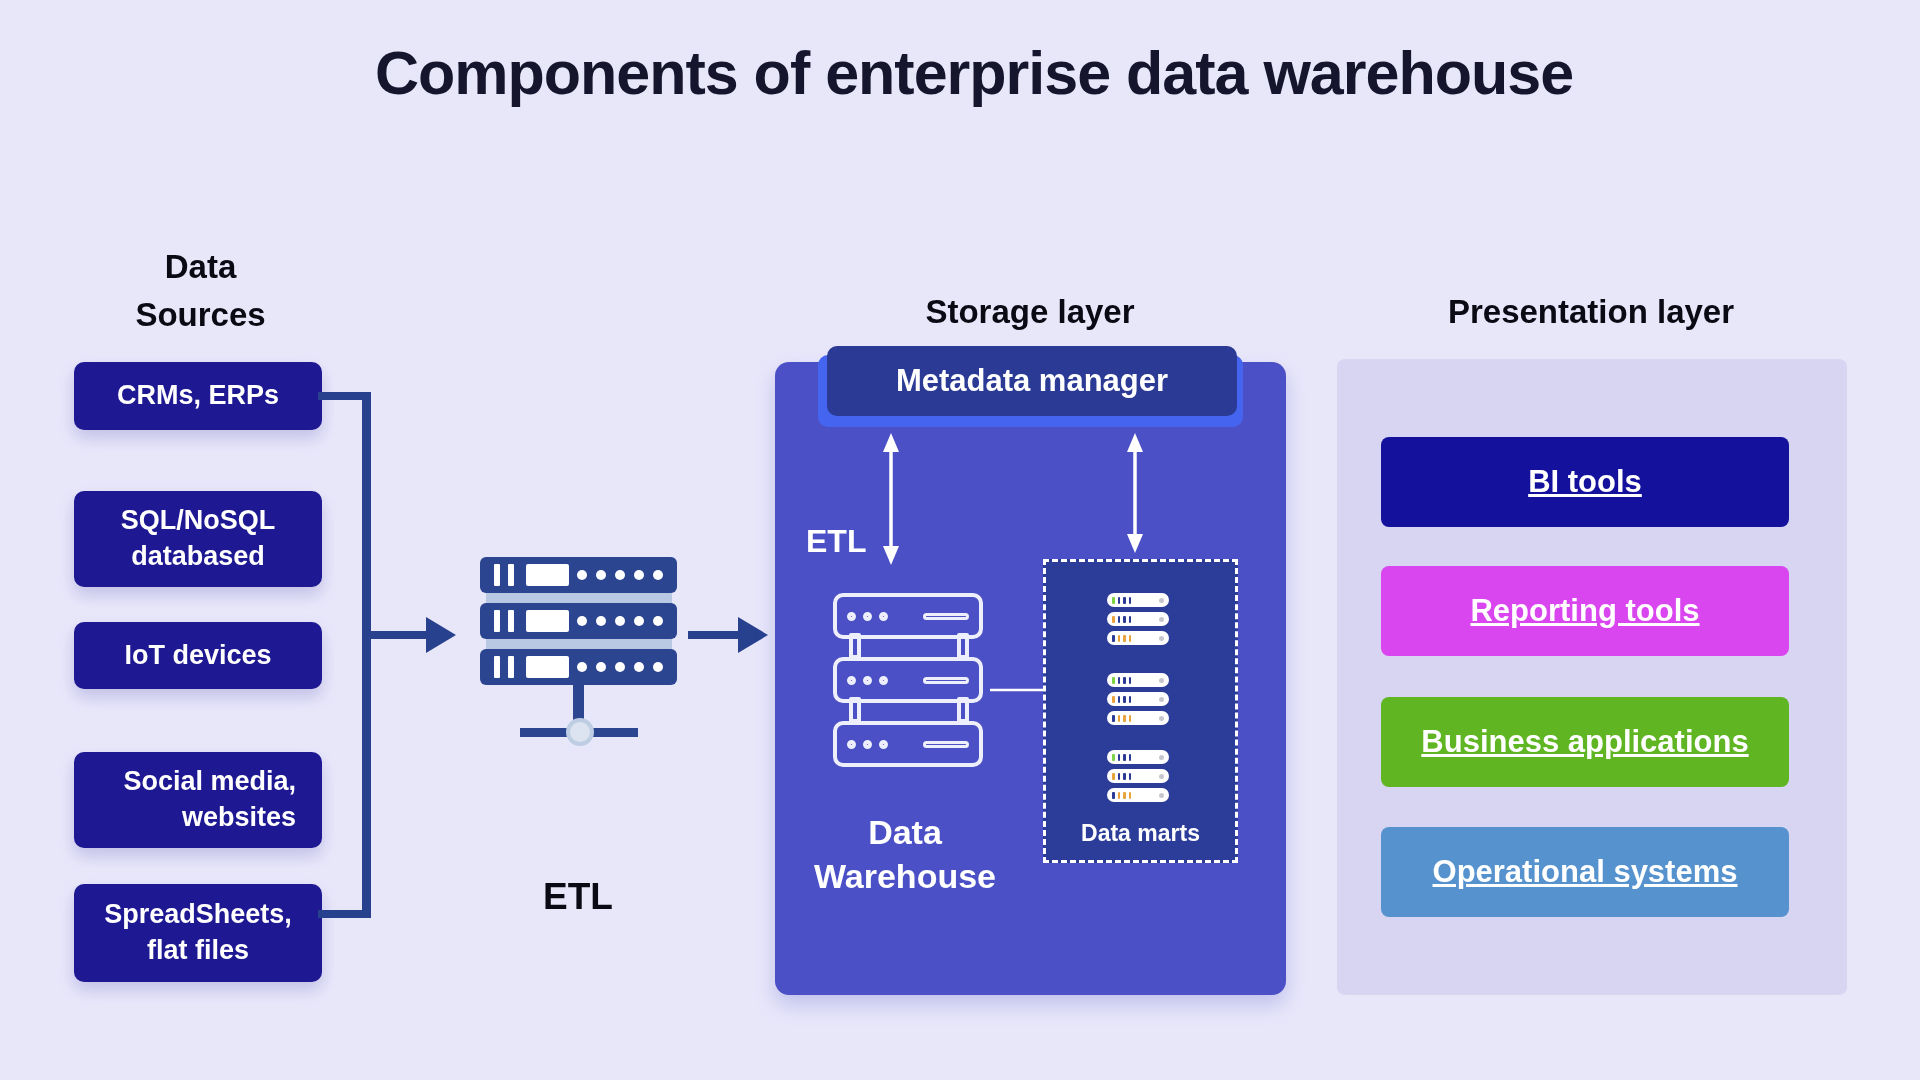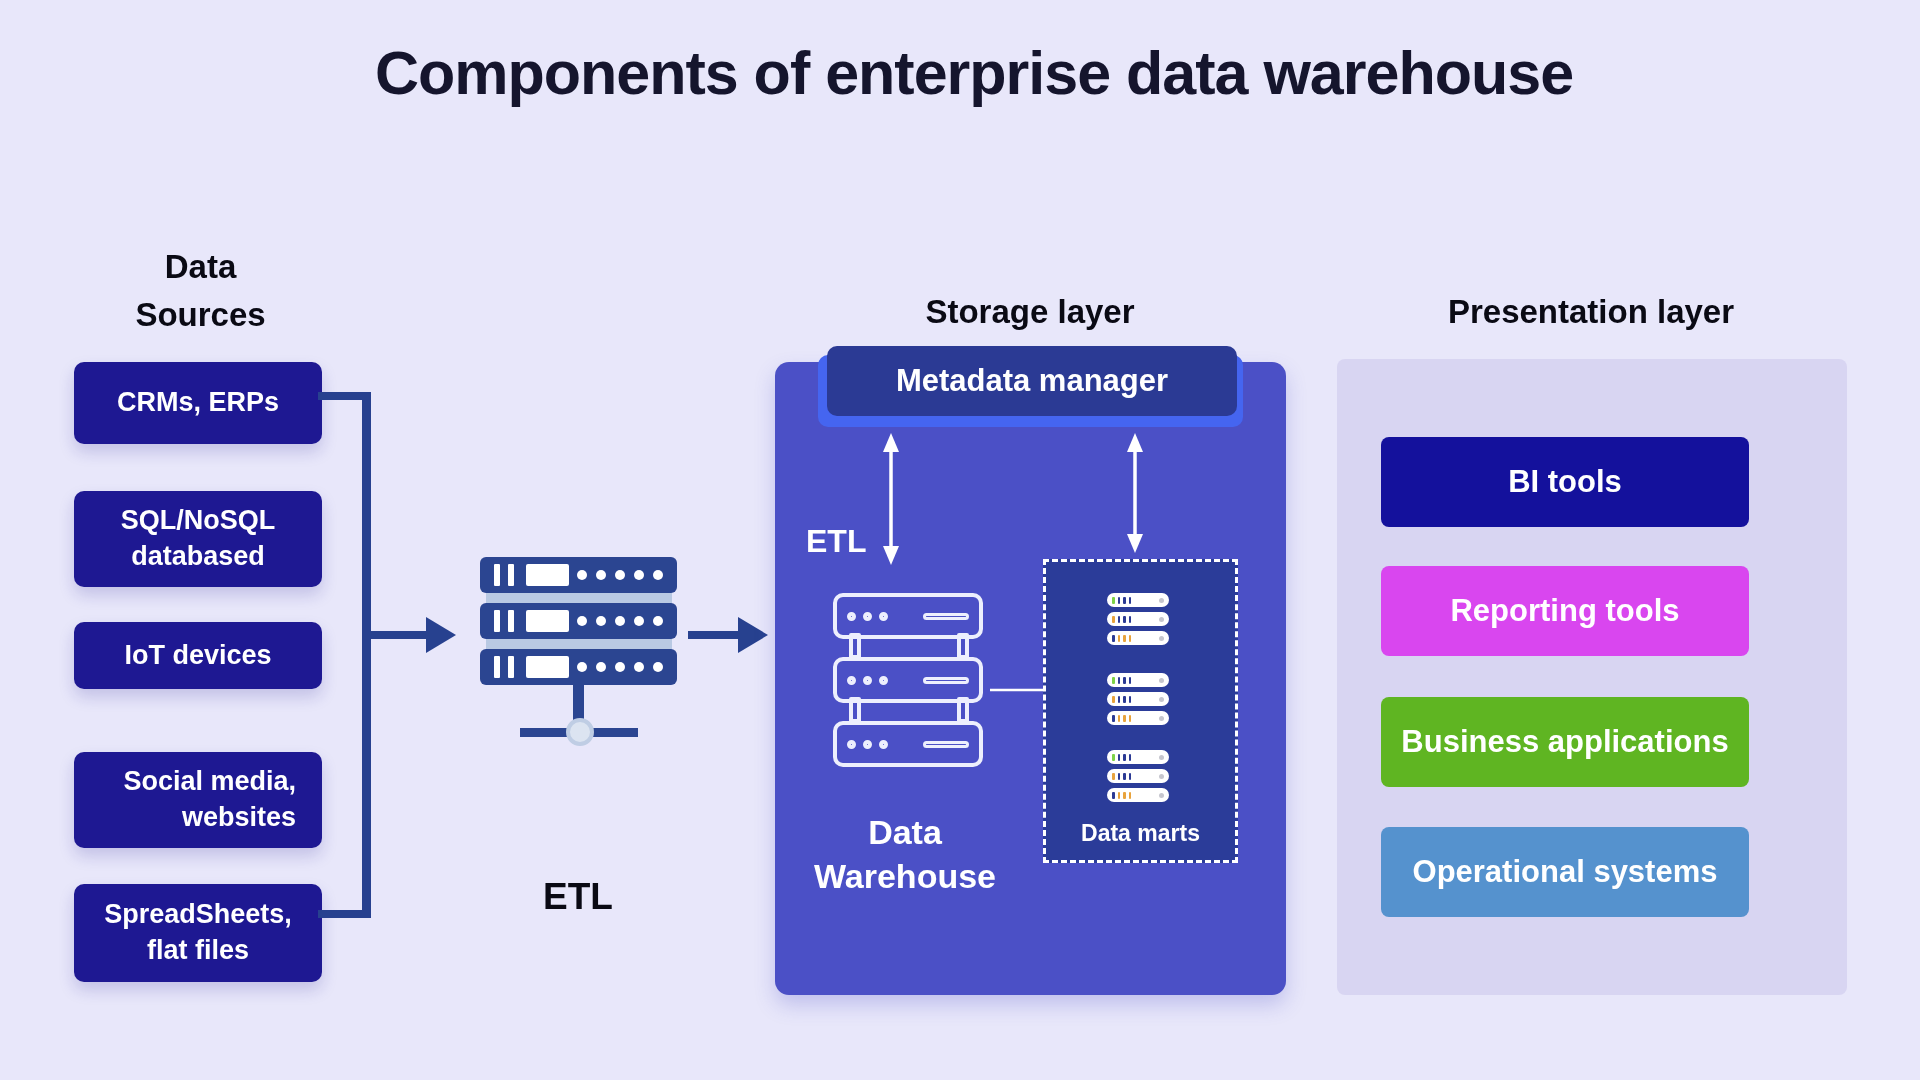--- a/index.html
+++ b/index.html
@@ -38,7 +38,7 @@
     text-align: center; padding: 6px 26px;
     box-shadow: 0 8px 16px rgba(30,24,146,0.18);
   }
-  #src-0 { top: 362px; height: 82px; }
+  #src-0 { top: 362px; height: 68px; }
   #src-1 { top: 491px; height: 96px; }
   #src-2 { top: 622px; height: 67px; }
   #src-3 { top: 752px; height: 96px; text-align: right; }

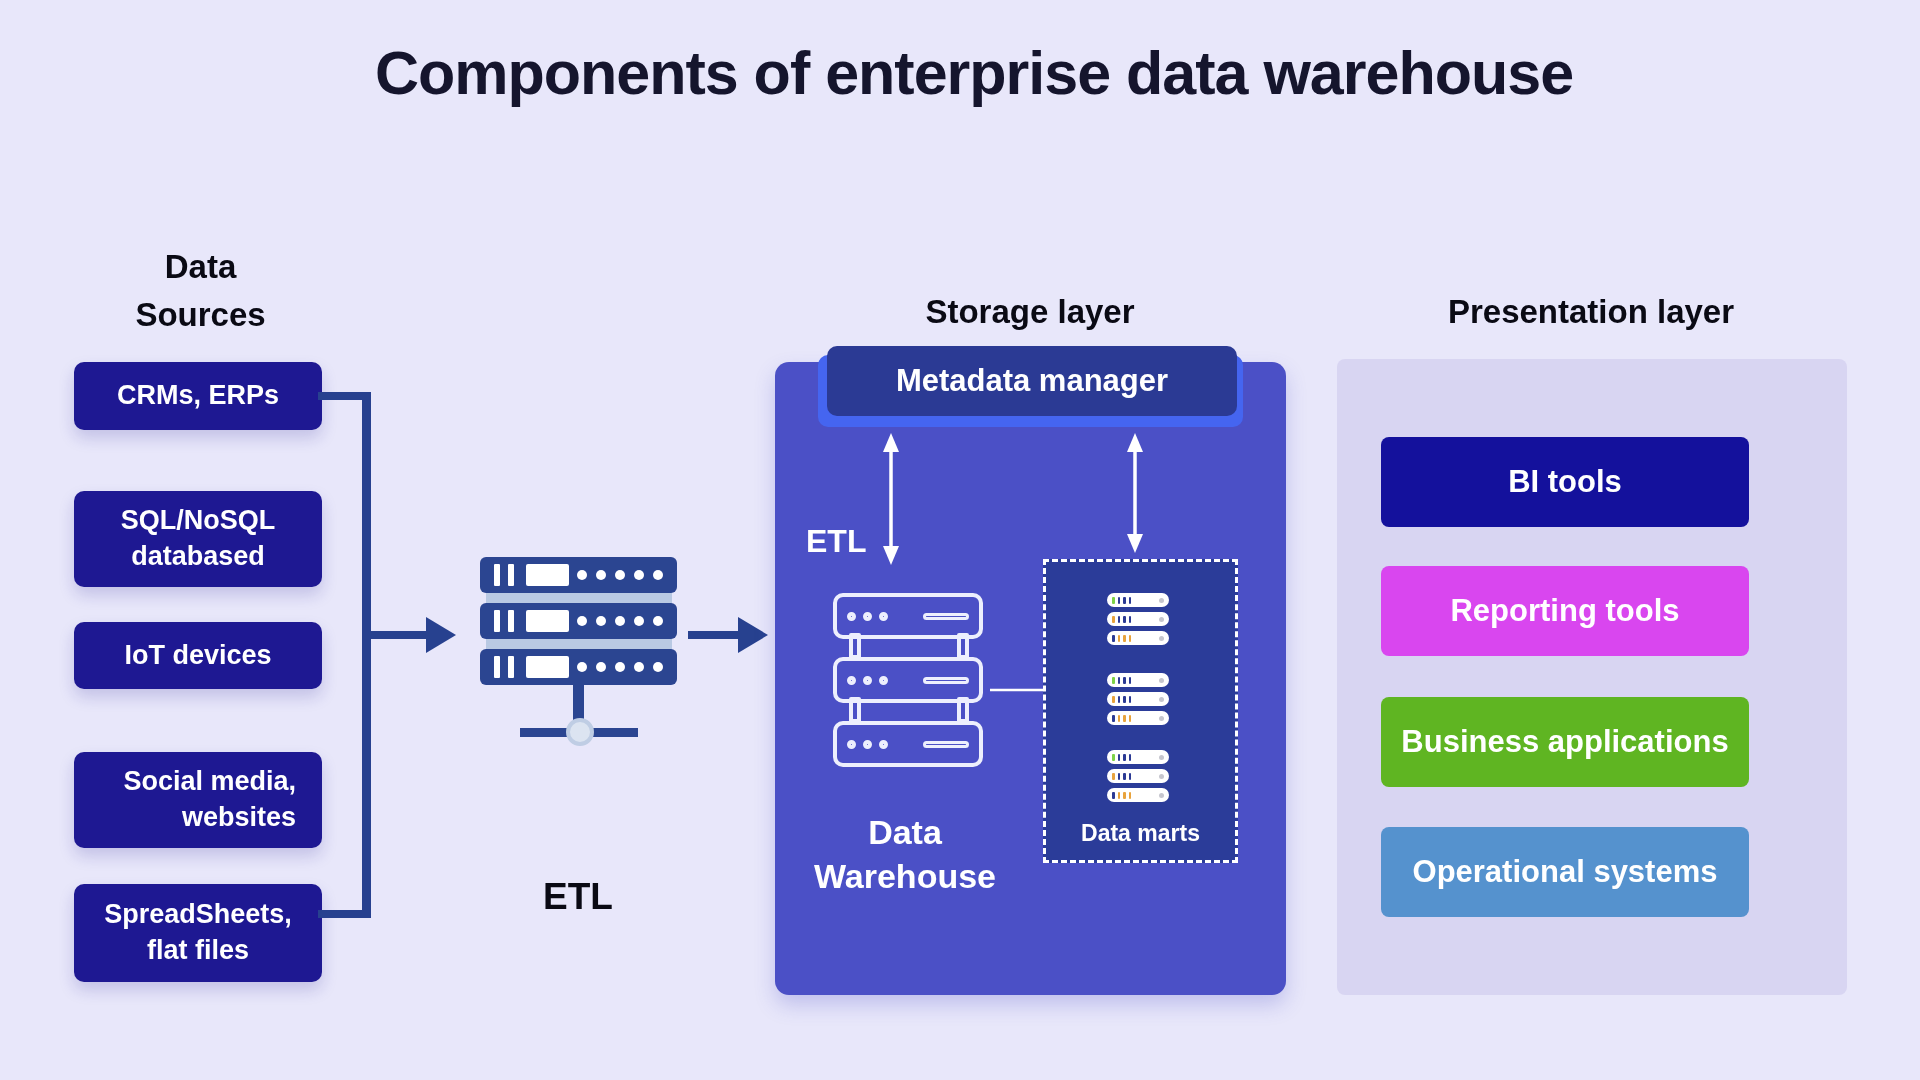--- a/index.html
+++ b/index.html
@@ -149,9 +149,9 @@
     background: #D8D5F2; border-radius: 8px;
   }
   .pres-btn {
-    left: 1381px; width: 368px; height: 90px; border-radius: 8px;
+    left: 1381px; width: 408px; height: 90px; border-radius: 8px;
     display: flex; align-items: center; justify-content: center;
-    color: #fff; font-size: 31px; font-weight: 600;
+    color: #fff; font-size: 31px; font-weight: 600; text-decoration: underline;
   }
   #pres-0 { top: 437px; } #pres-1 { top: 566px; } #pres-2 { top: 697px; } #pres-3 { top: 827px; }
 

